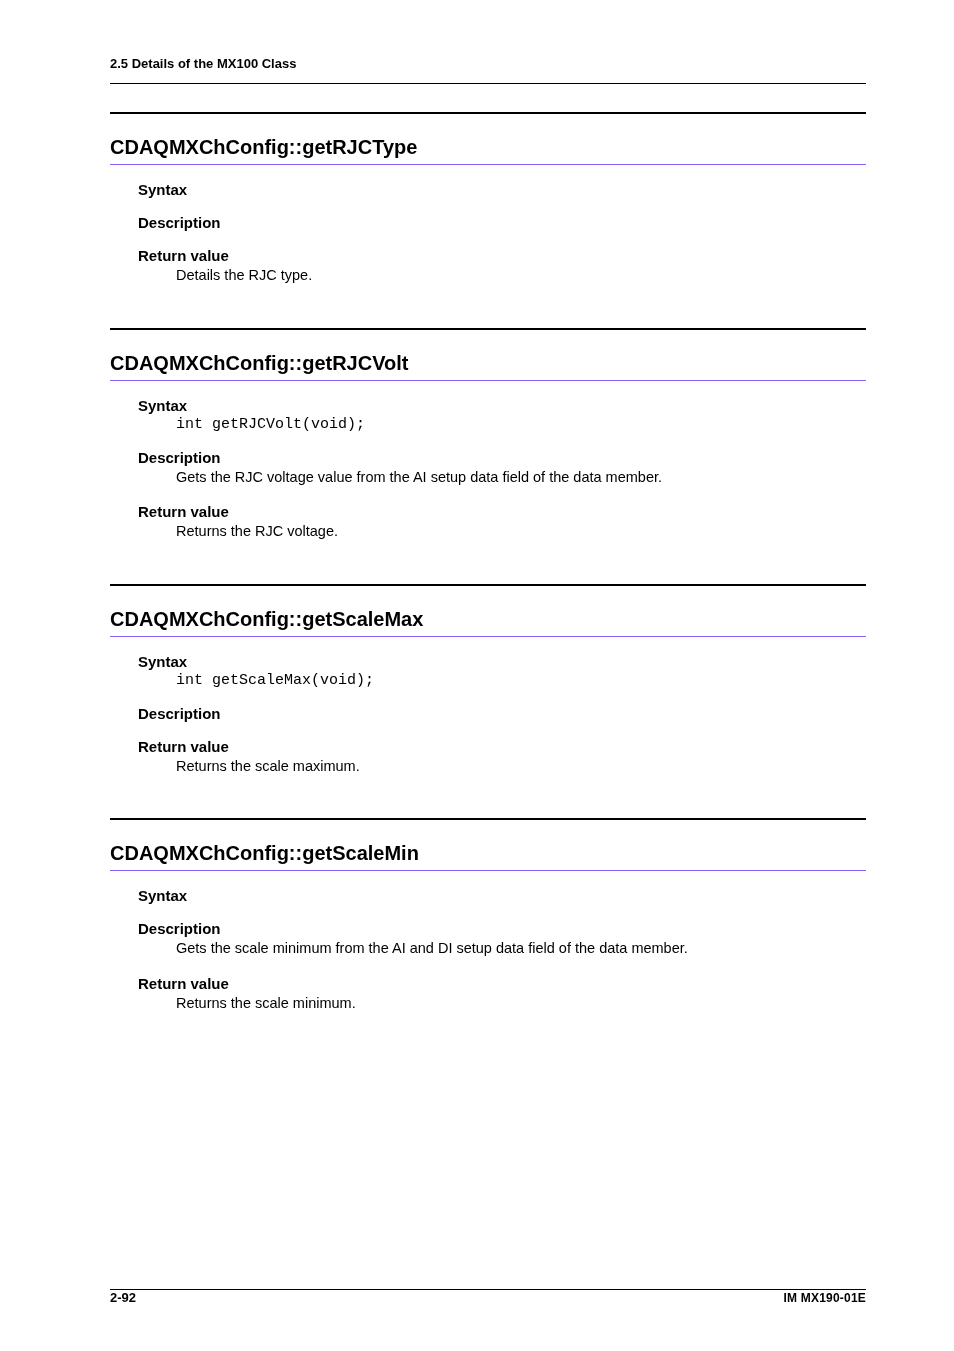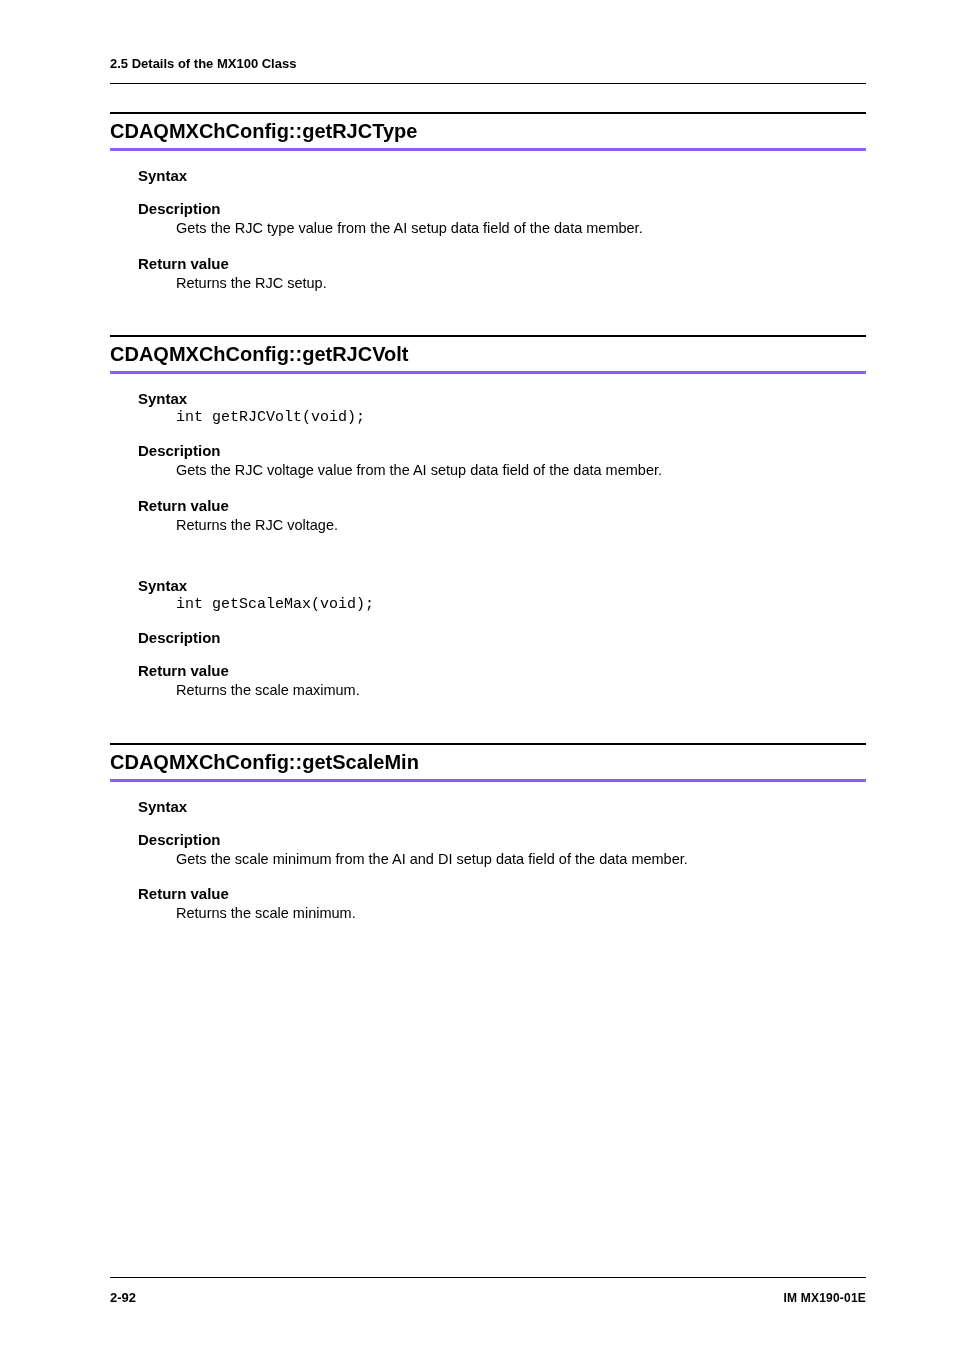--- a/index.html
+++ b/index.html
@@ -23,8 +23,8 @@
       font-size: 20px;
       font-weight: bold;
       border-top: 2.5px solid #000;
-      border-bottom: 3px solid #8b5cf6;
-      padding: 6px 0 5px 0;
+      border-bottom: 1px solid #8b5cf6;
+      padding: 22px 0 5px 0;
       margin-bottom: 3px;
     }
     .sub-heading {

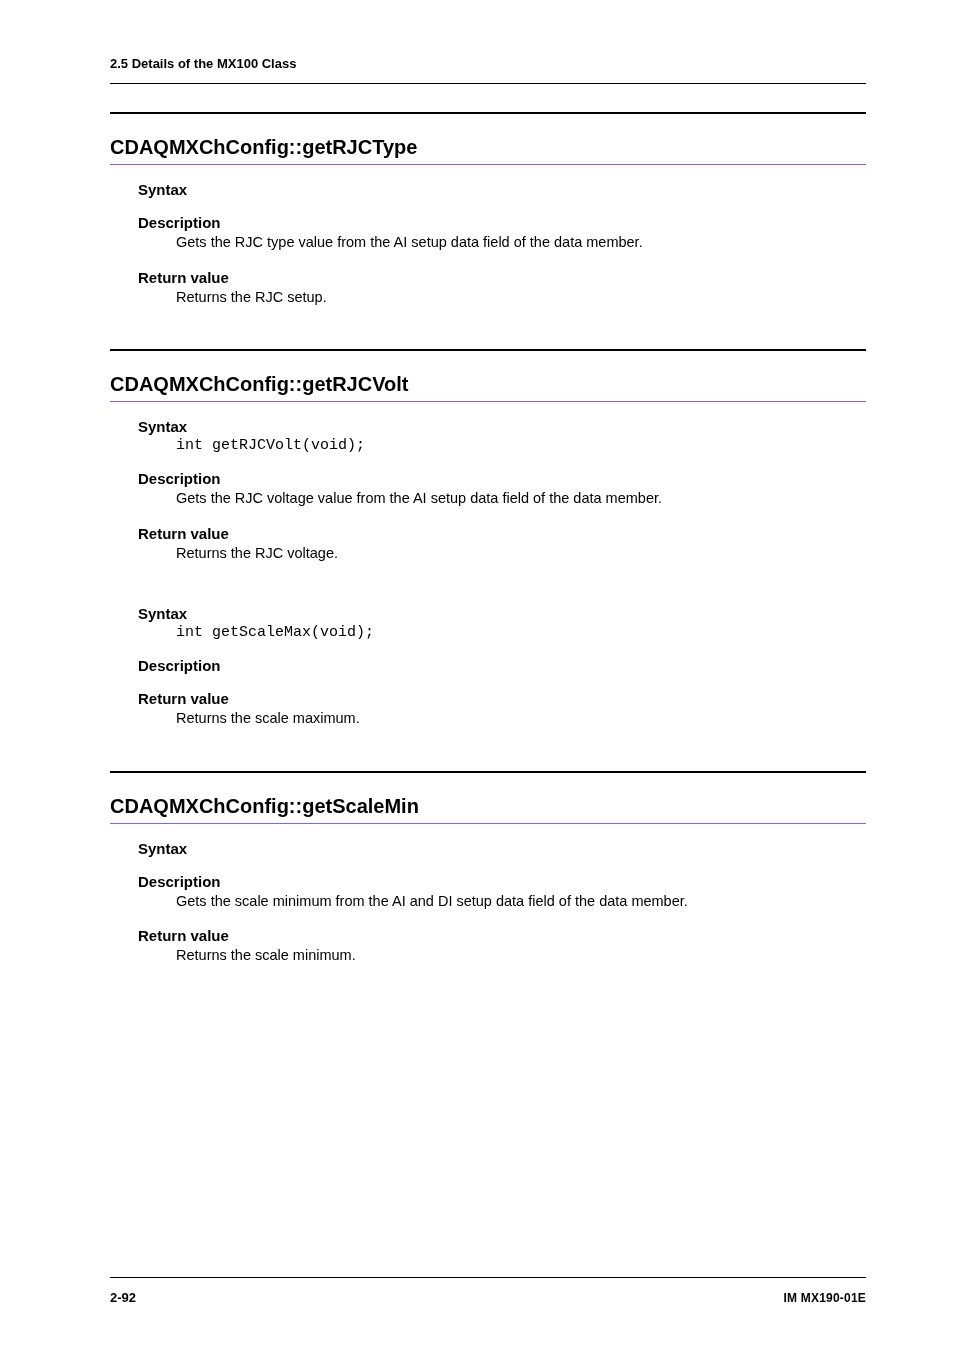--- a/index.html
+++ b/index.html
@@ -75,7 +75,6 @@
       <div class="section-title">CDAQMXChConfig::getRJCType</div>
       <div class="sub-heading">Syntax</div>
       <div class="sub-heading">Description</div>
-      <div class="body-text">Gets the RJC type value from the AI setup data field of the data member.</div>
       <div class="sub-heading">Return value</div>
       <div class="body-text">Returns the RJC setup.</div>
     </div>

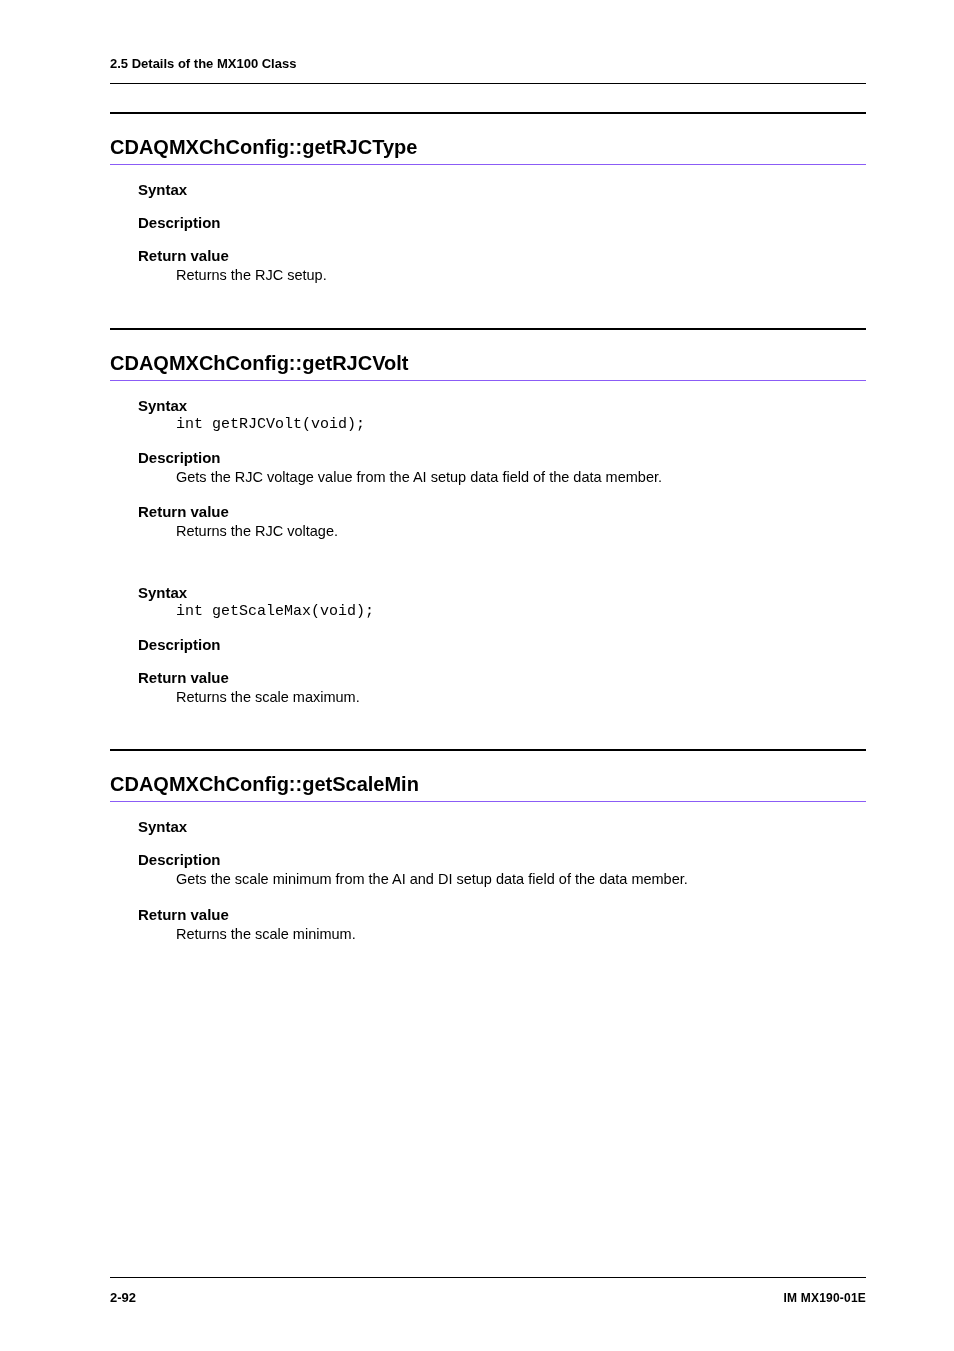--- a/index.html
+++ b/index.html
@@ -76,7 +76,7 @@
       <div class="sub-heading">Syntax</div>
       <div class="sub-heading">Description</div>
       <div class="sub-heading">Return value</div>
-      <div class="body-text">Returns the RJC setup.</div>
+      <div class="body-text">Details the RJC type.</div>
     </div>
     <div class="section">
       <div class="section-title">CDAQMXChConfig::getRJCVolt</div>

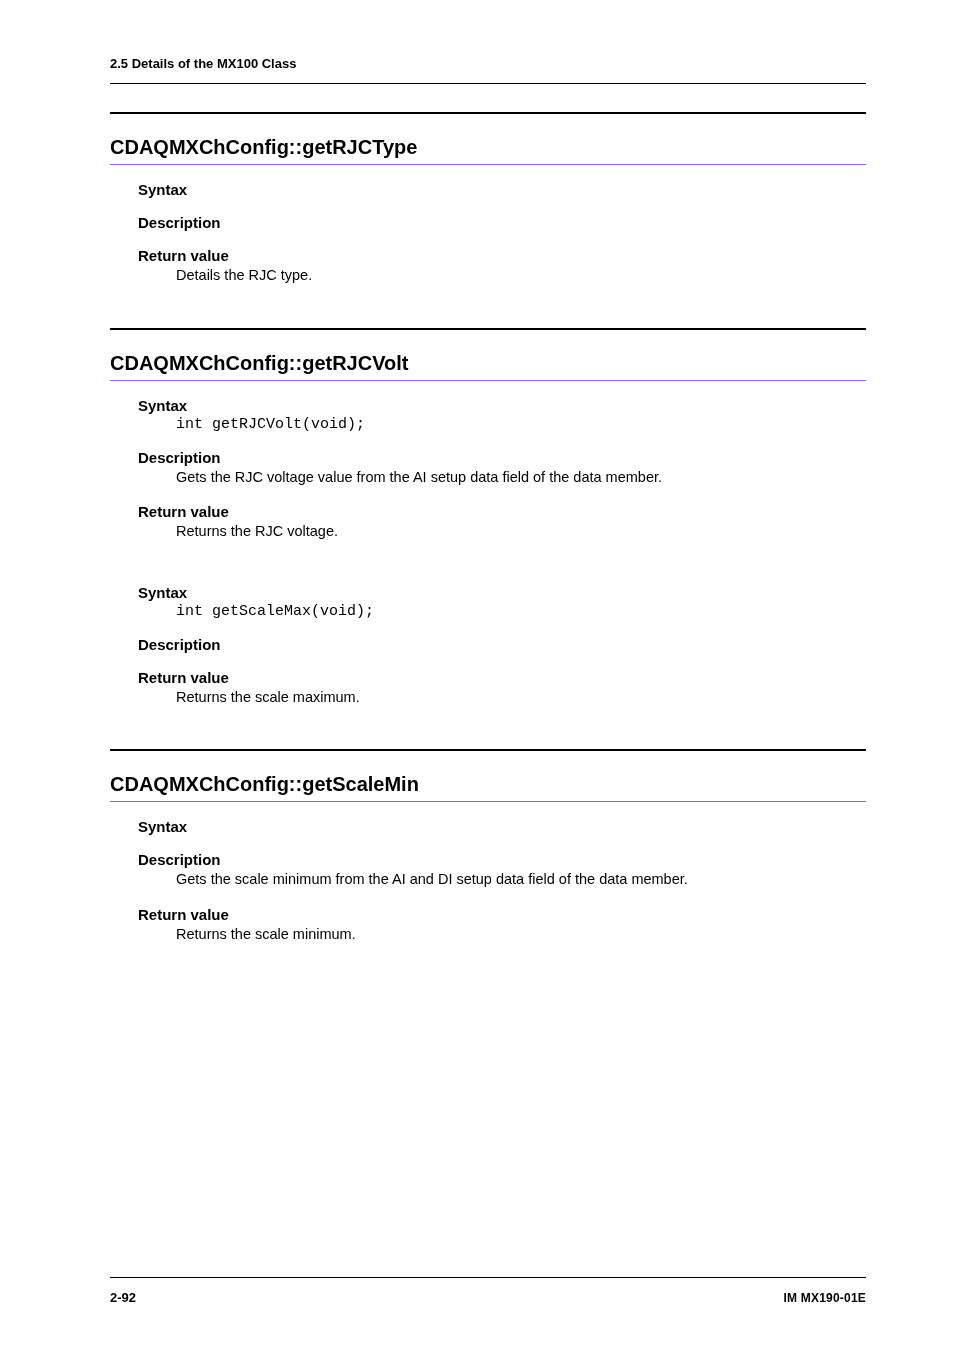--- a/index.html
+++ b/index.html
@@ -88,6 +88,7 @@
       <div class="body-text">Returns the RJC voltage.</div>
     </div>
     <div class="section">
+      <div class="section-title">CDAQMXChConfig::getScaleMax</div>
       <div class="sub-heading">Syntax</div>
       <div class="code-line">int getScaleMax(void);</div>
       <div class="sub-heading">Description</div>

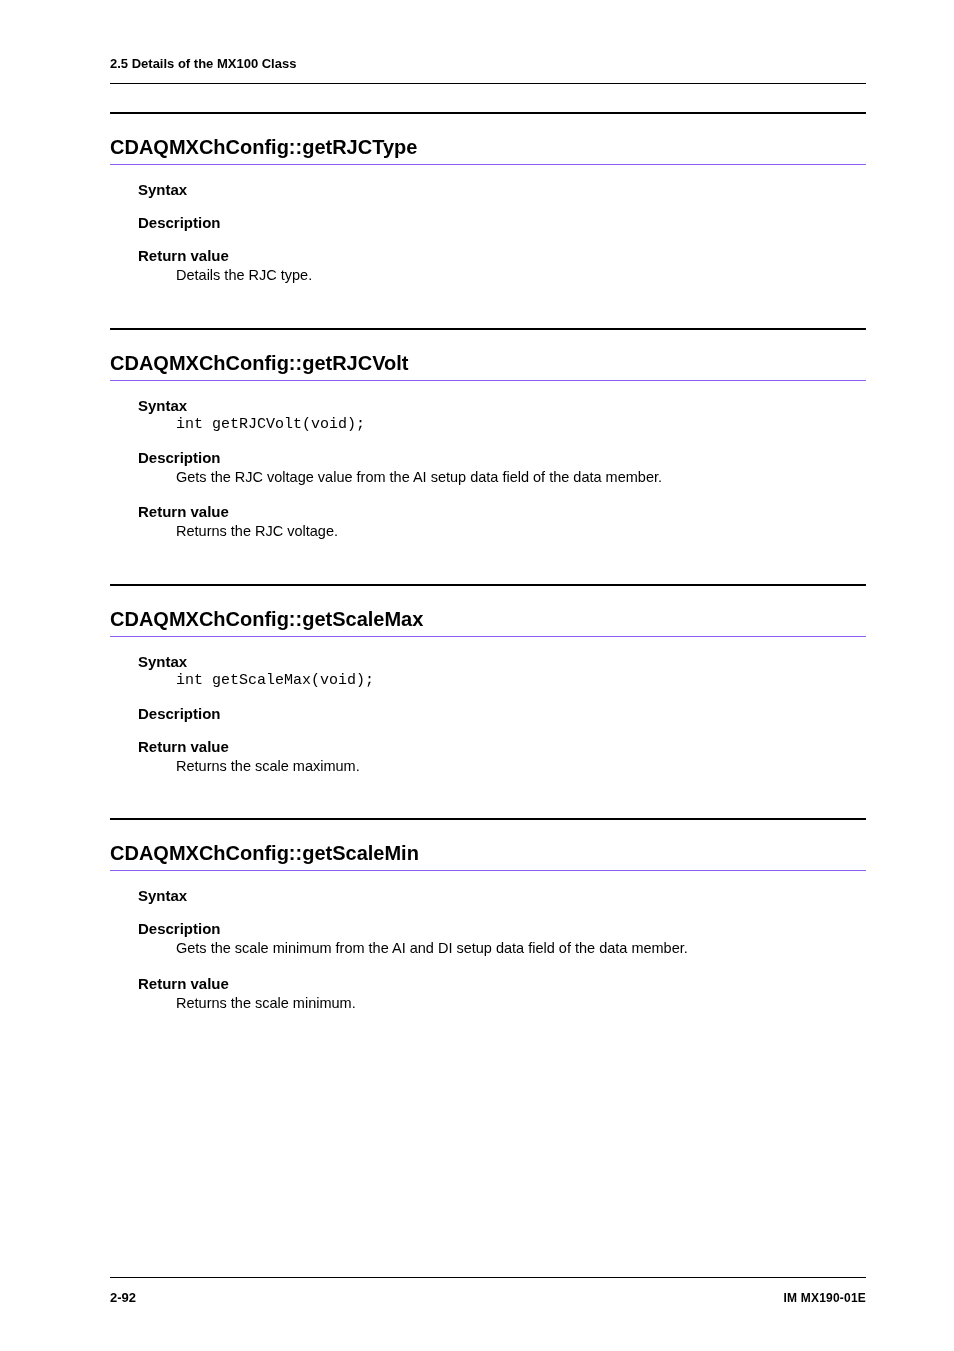--- a/index.html
+++ b/index.html
@@ -55,7 +55,7 @@
       left: 110px;
       right: 88px;
       border-top: 1px solid #000;
-      padding-top: 12px;
+      padding-top: 0;
       display: flex;
       justify-content: space-between;
       align-items: baseline;

